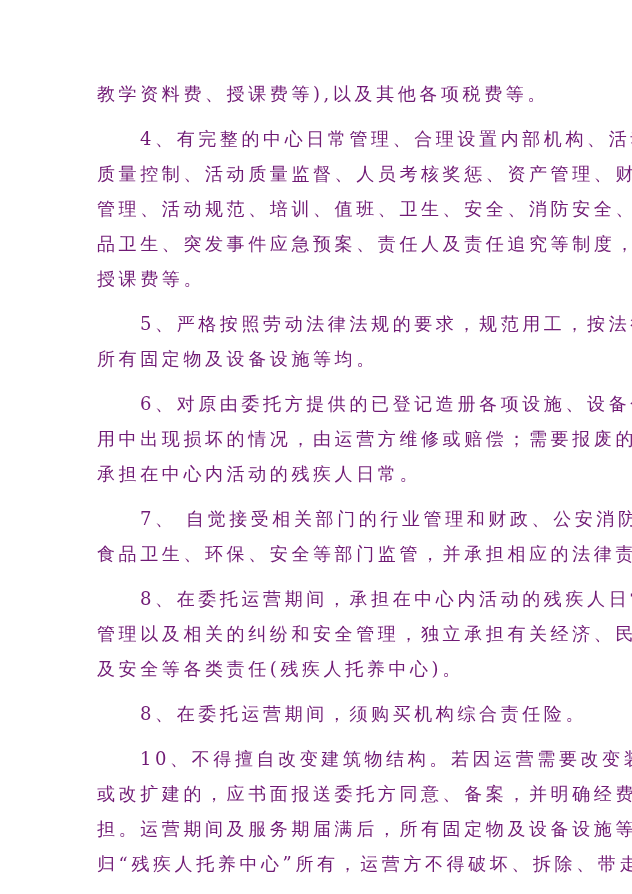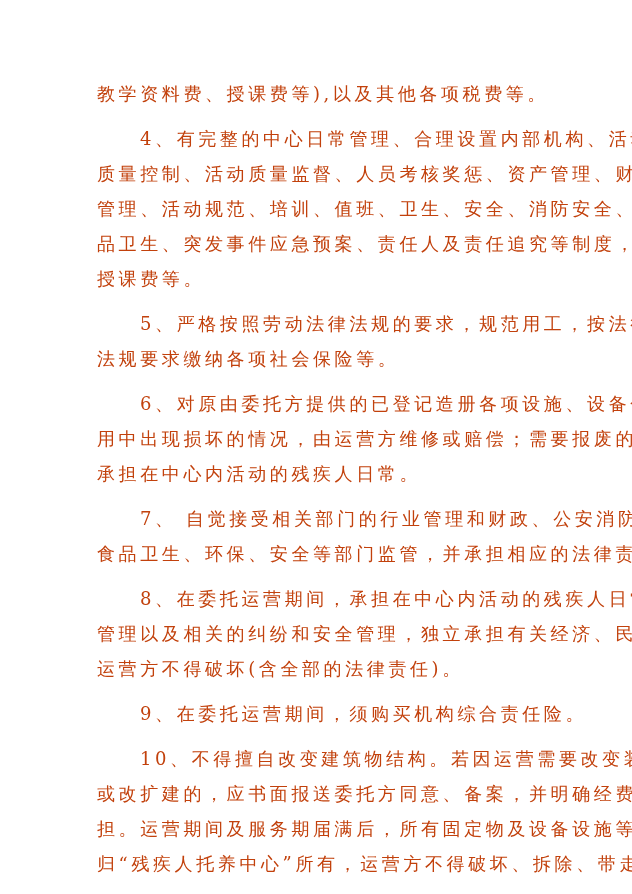--- a/index.html
+++ b/index.html
@@ -7,7 +7,7 @@
   .page {
     position: absolute; left: 97px; top: 76px; width: 440px;
     font-family: "DejaVu Serif", "Liberation Serif", serif;
-    font-size: 18px; color: #c2410c;
+    font-size: 18px; color: #701a75;
   }
   .line {
     height: 35px; line-height: 35px; white-space: nowrap;

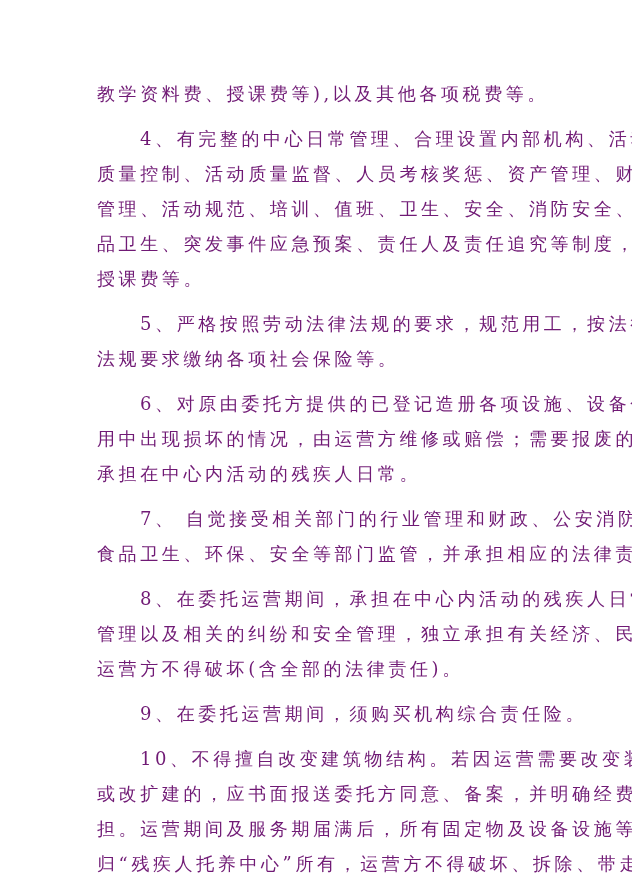--- a/index.html
+++ b/index.html
@@ -34,7 +34,7 @@
 
   <div class="para">
     <div class="line first">5、严格按照劳动法律法规的要求，规范用工，按法律</div>
-    <div class="line">法规要求缴纳各项社会保险等。</div>
+    <div class="line">所有固定物及设备设施等均。</div>
   </div>
 
   <div class="para">

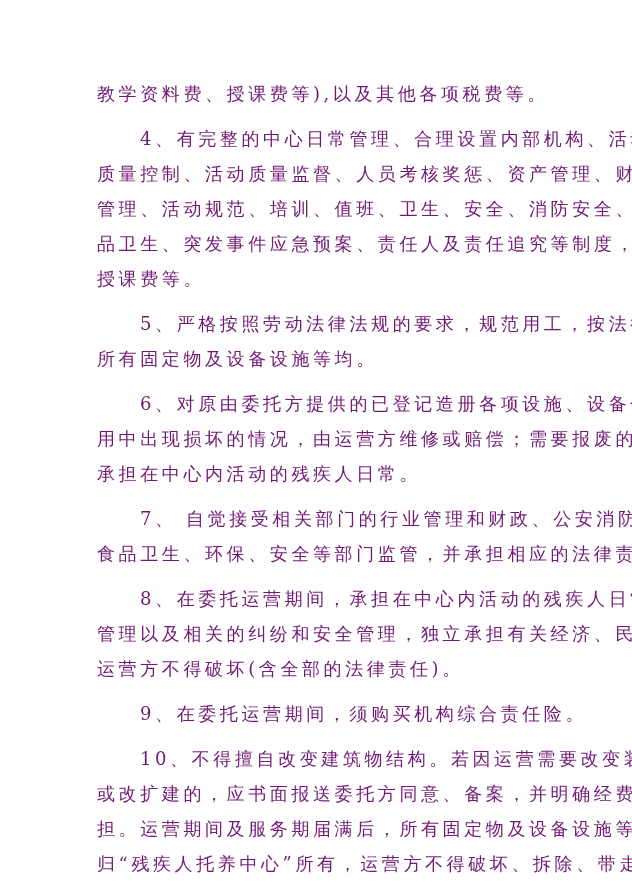--- a/index.html
+++ b/index.html
@@ -51,7 +51,7 @@
   <div class="para">
     <div class="line first">8、在委托运营期间，承担在中心内活动的残疾人日常</div>
     <div class="line">管理以及相关的纠纷和安全管理，独立承担有关经济、民事</div>
-    <div class="line">运营方不得破坏(含全部的法律责任)。</div>
+    <div class="line">及安全等各类责任(残疾人托养中心)。</div>
   </div>
 
   <div class="para">

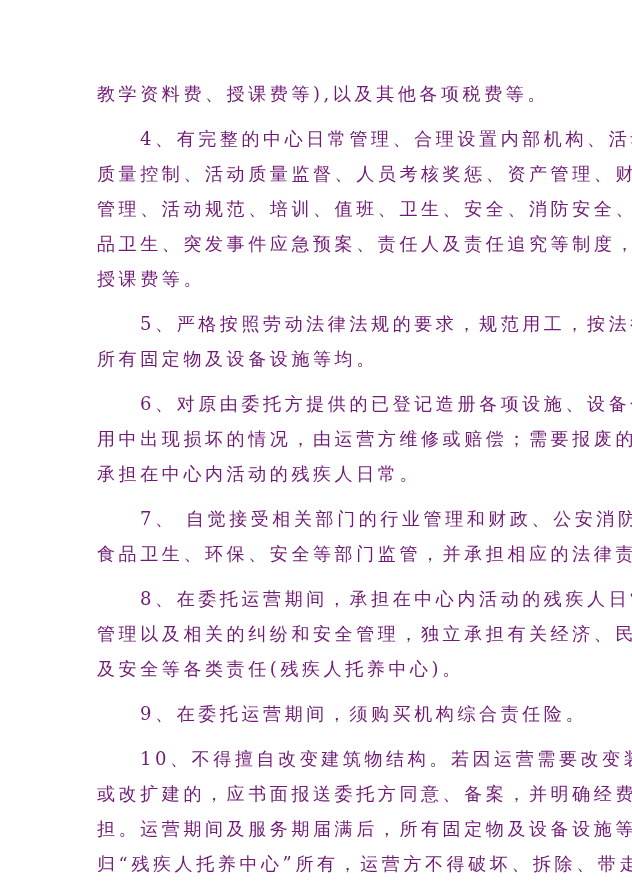--- a/index.html
+++ b/index.html
@@ -55,7 +55,7 @@
   </div>
 
   <div class="para">
-    <div class="line first">9、在委托运营期间，须购买机构综合责任险。</div>
+    <div class="line first">8、在委托运营期间，须购买机构综合责任险。</div>
   </div>
 
   <div class="para">

